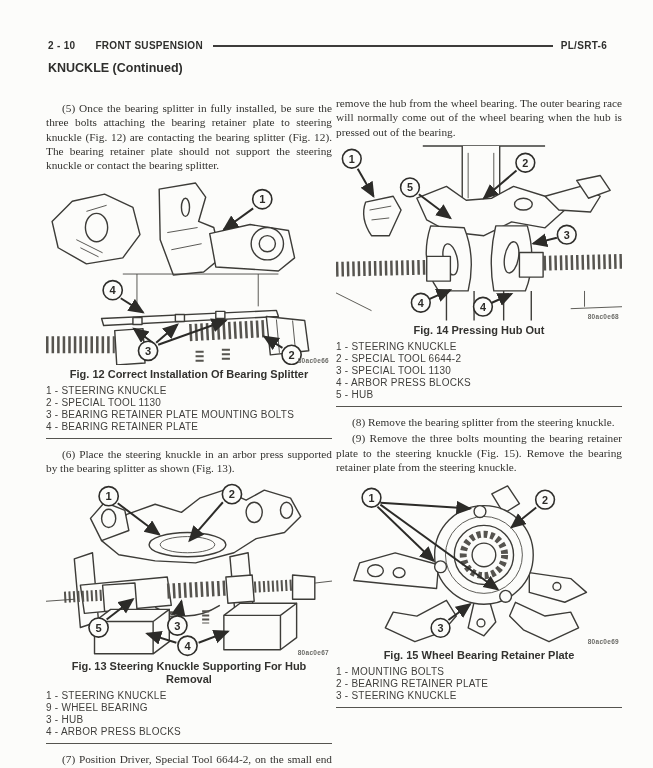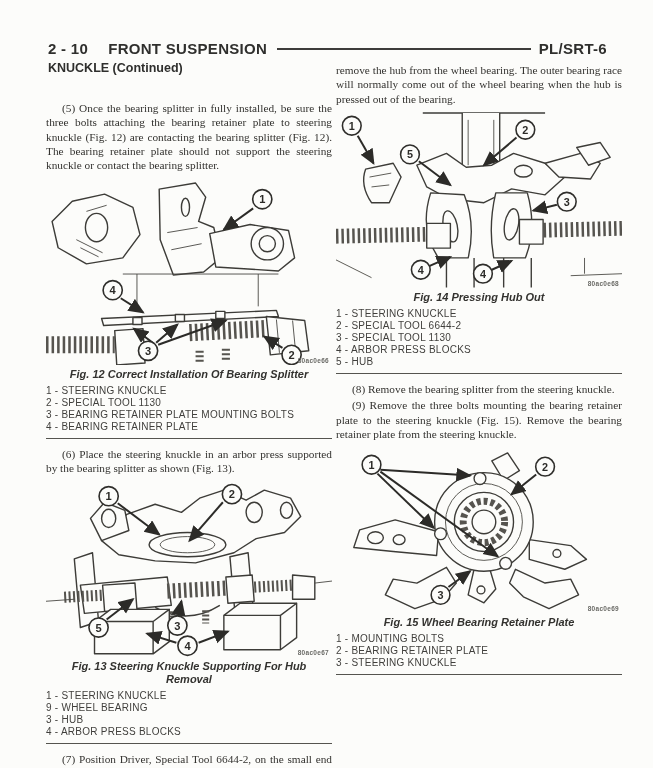--- a/index.html
+++ b/index.html
@@ -13,7 +13,7 @@
     position:absolute; left:48px; right:46px; top:40px;
     display:flex; align-items:center;
     font-family:"Liberation Sans", sans-serif; font-weight:bold;
-    font-size:15px; color:#2f2f2d; letter-spacing:.3px;
+    font-size:10px; color:#2f2f2d; letter-spacing:.3px;
   }
   .header .pgnum { margin-right:20px; }
   .header .rule { flex:1; border-top:2.4px solid #3d3c3a; margin:1px 8px 0 10px; }

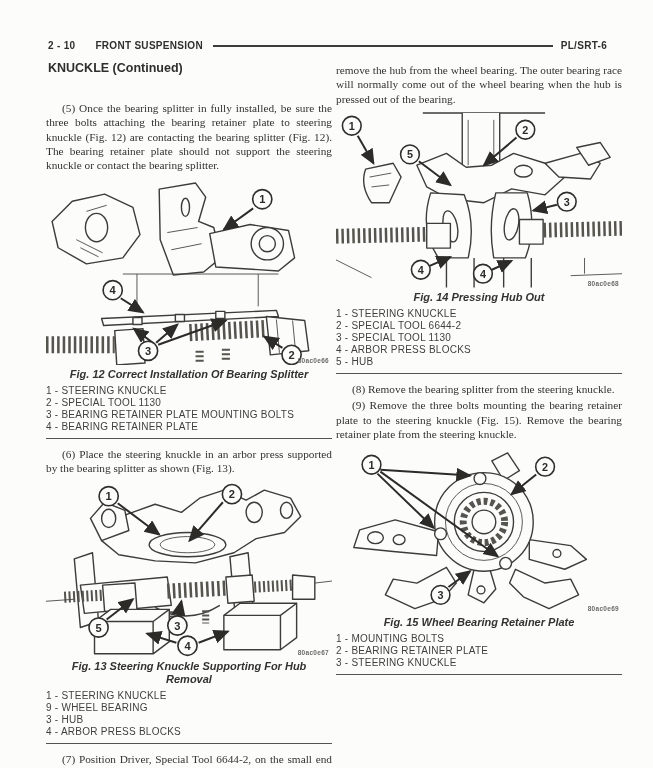--- a/index.html
+++ b/index.html
@@ -24,7 +24,7 @@
   }
   .col { position:absolute; width:286px; }
   .col-left  { left:46px;  top:101px; }
-  .col-right { left:336px; top:63px; }
+  .col-right { left:336px; top:96px; }
   .para {
     font-size:11.3px; line-height:1.27; text-align:justify;
     text-indent:16px; color:#33322f; margin-bottom:2px;

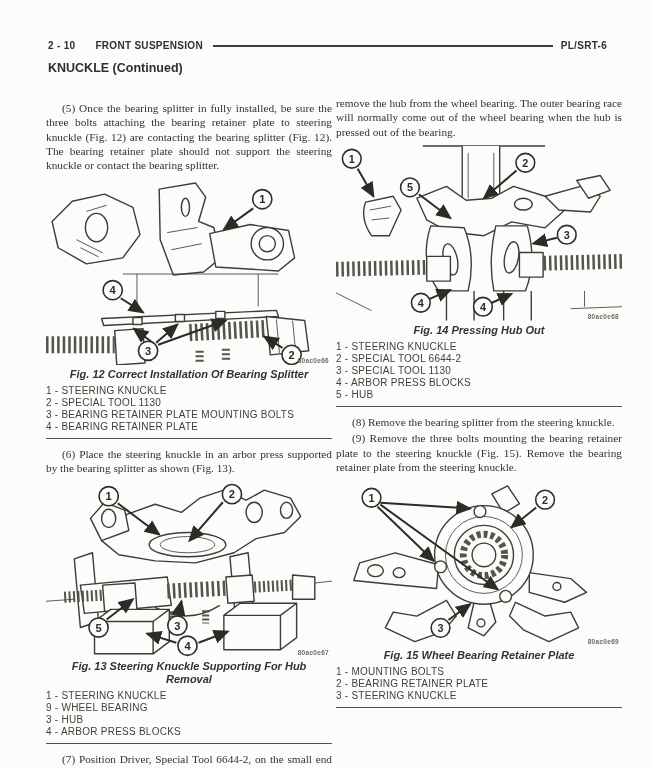--- a/index.html
+++ b/index.html
@@ -39,7 +39,7 @@
   }
   .caption {
     text-align:center; font-family:"Liberation Sans", sans-serif;
-    font-style:italic; font-weight:bold; font-size:11px; line-height:1.22;
+    font-weight:bold; font-size:11px; line-height:1.22;
     color:#33322f; margin:3px 10px 4px;
   }
   .legend {

